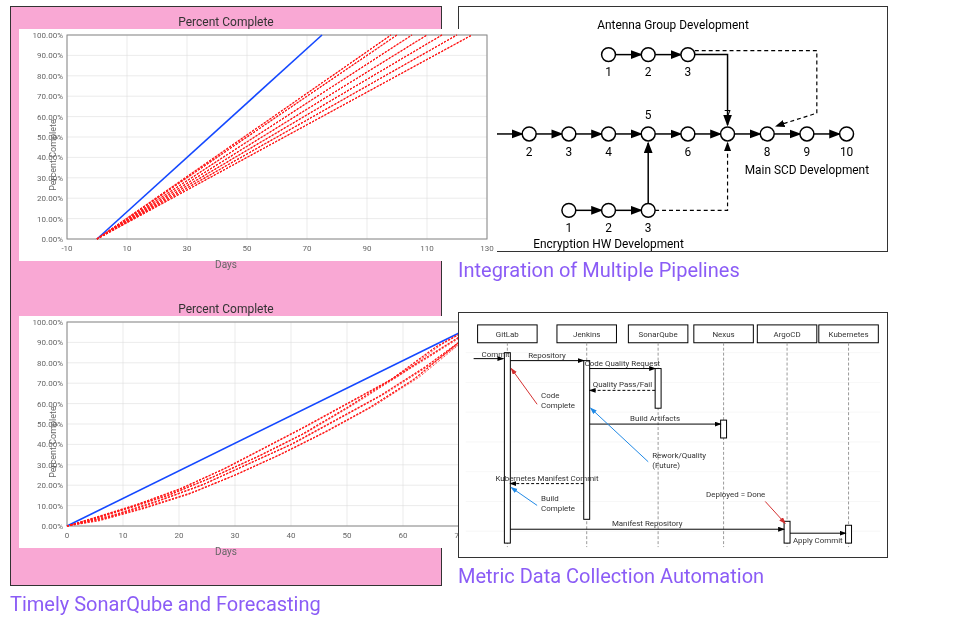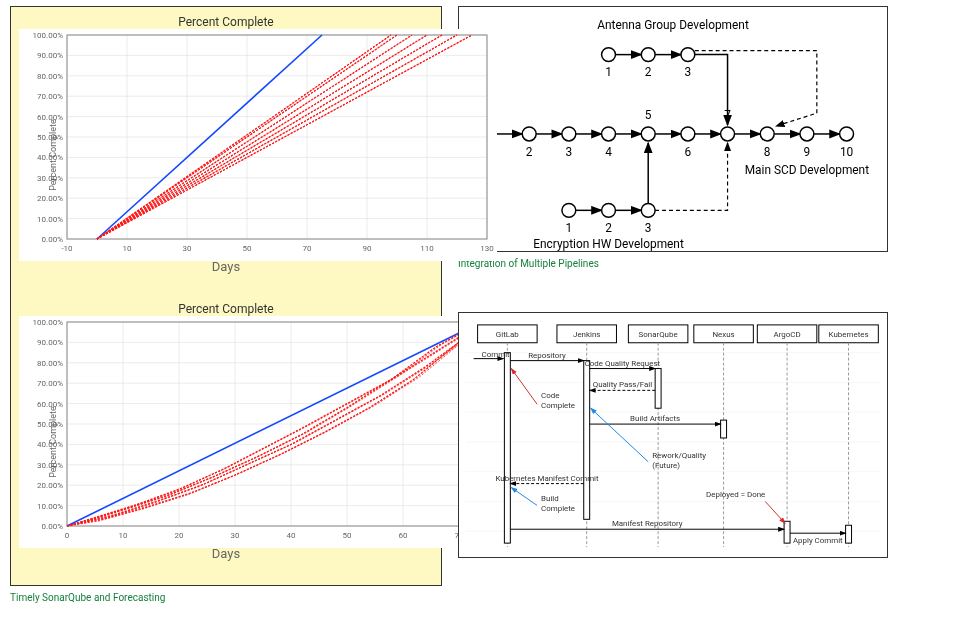--- a/index.html
+++ b/index.html
@@ -28,7 +28,7 @@
   .right-col { grid-row: 1 / span 2; position: relative; }
   .right-col .framed {
     border: 1px solid #333;
-    background: #fef9c3;
+    background: #f9a8d4;
     height: 580px;
     padding: 8px 8px 4px 8px;
     display: flex;

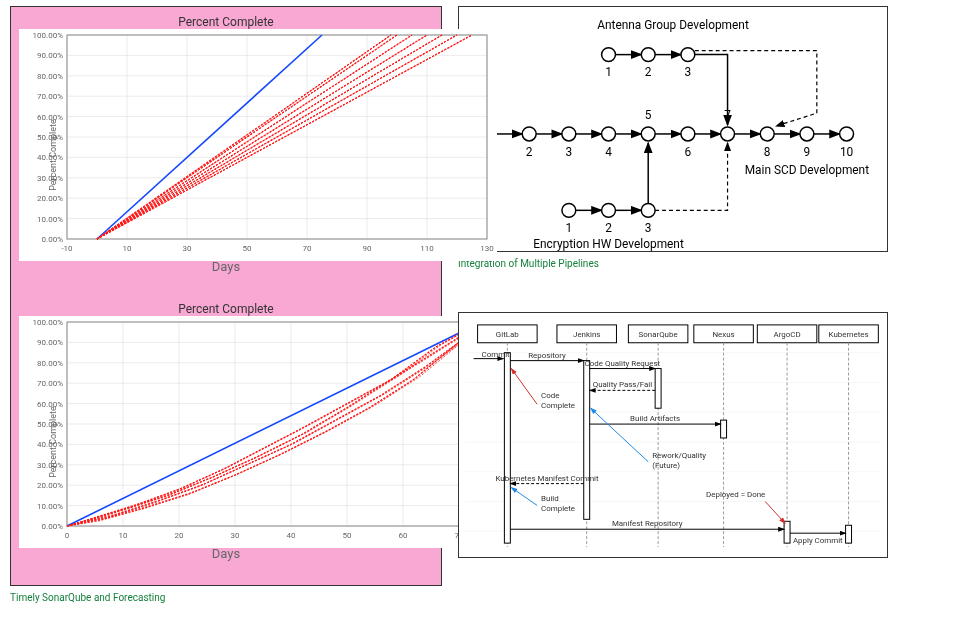--- a/index.html
+++ b/index.html
@@ -45,7 +45,7 @@
     transform-origin: center;
     font-size: 9px; color: #666;
   }
-  .xlab { text-align: center; font-size: 13px; color: #666; margin-top: -2px; }
+  .xlab { text-align: center; font-size: 10px; color: #666; margin-top: -2px; }
   .node { fill: #fff; stroke: #000; stroke-width: 1.5; }
   .arrow { stroke: #000; stroke-width: 1.5; fill: none; marker-end: url(#ah); }
   .darrow { stroke: #000; stroke-width: 1.2; stroke-dasharray: 4 3; fill: none; marker-end: url(#ah); }

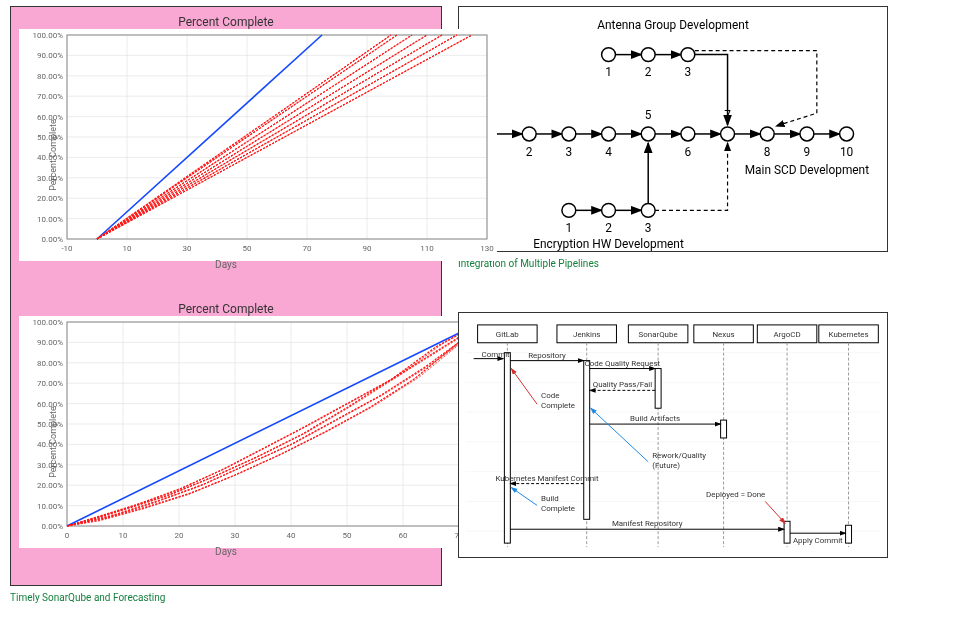--- a/index.html
+++ b/index.html
@@ -20,8 +20,8 @@
   .panel { position: relative; }
   .panel svg { display: block; border: 1px solid #333; background: #fff; }
   .caption {
-    font-size: 10px;
-    color: #15803d;
+    font-size: 20px;
+    color: #8b5cf6;
     margin-top: 6px;
     font-weight: 400;
   }

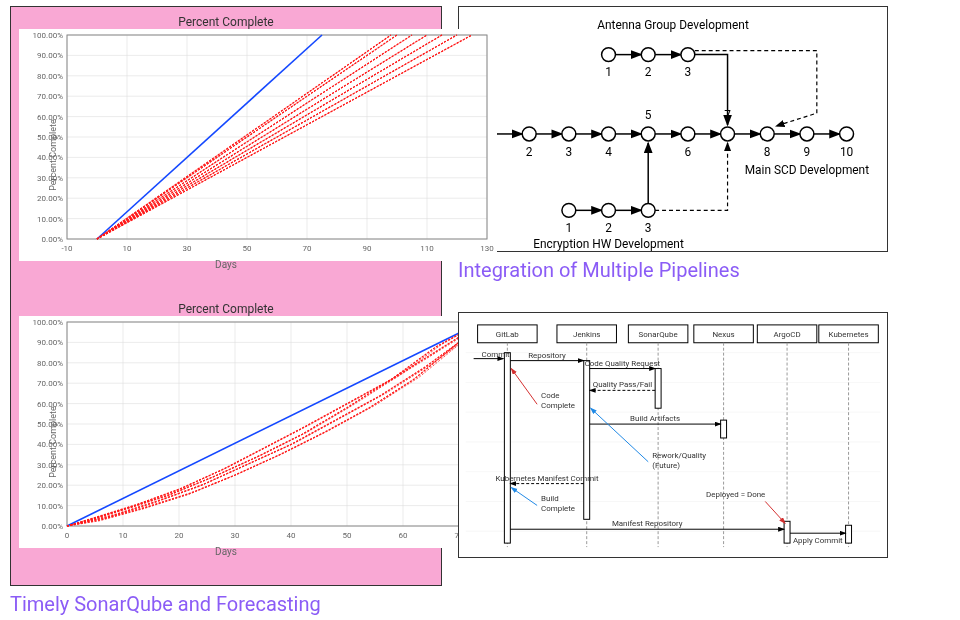--- a/index.html
+++ b/index.html
@@ -355,6 +355,7 @@
           <text class="seq-txt" x="308" y="186" text-anchor="end">Deployed = Done</text>
         </g>
     </svg>
+    <div class="caption">Metric Data Collection Automation</div>
   </div>
 
 </div>

